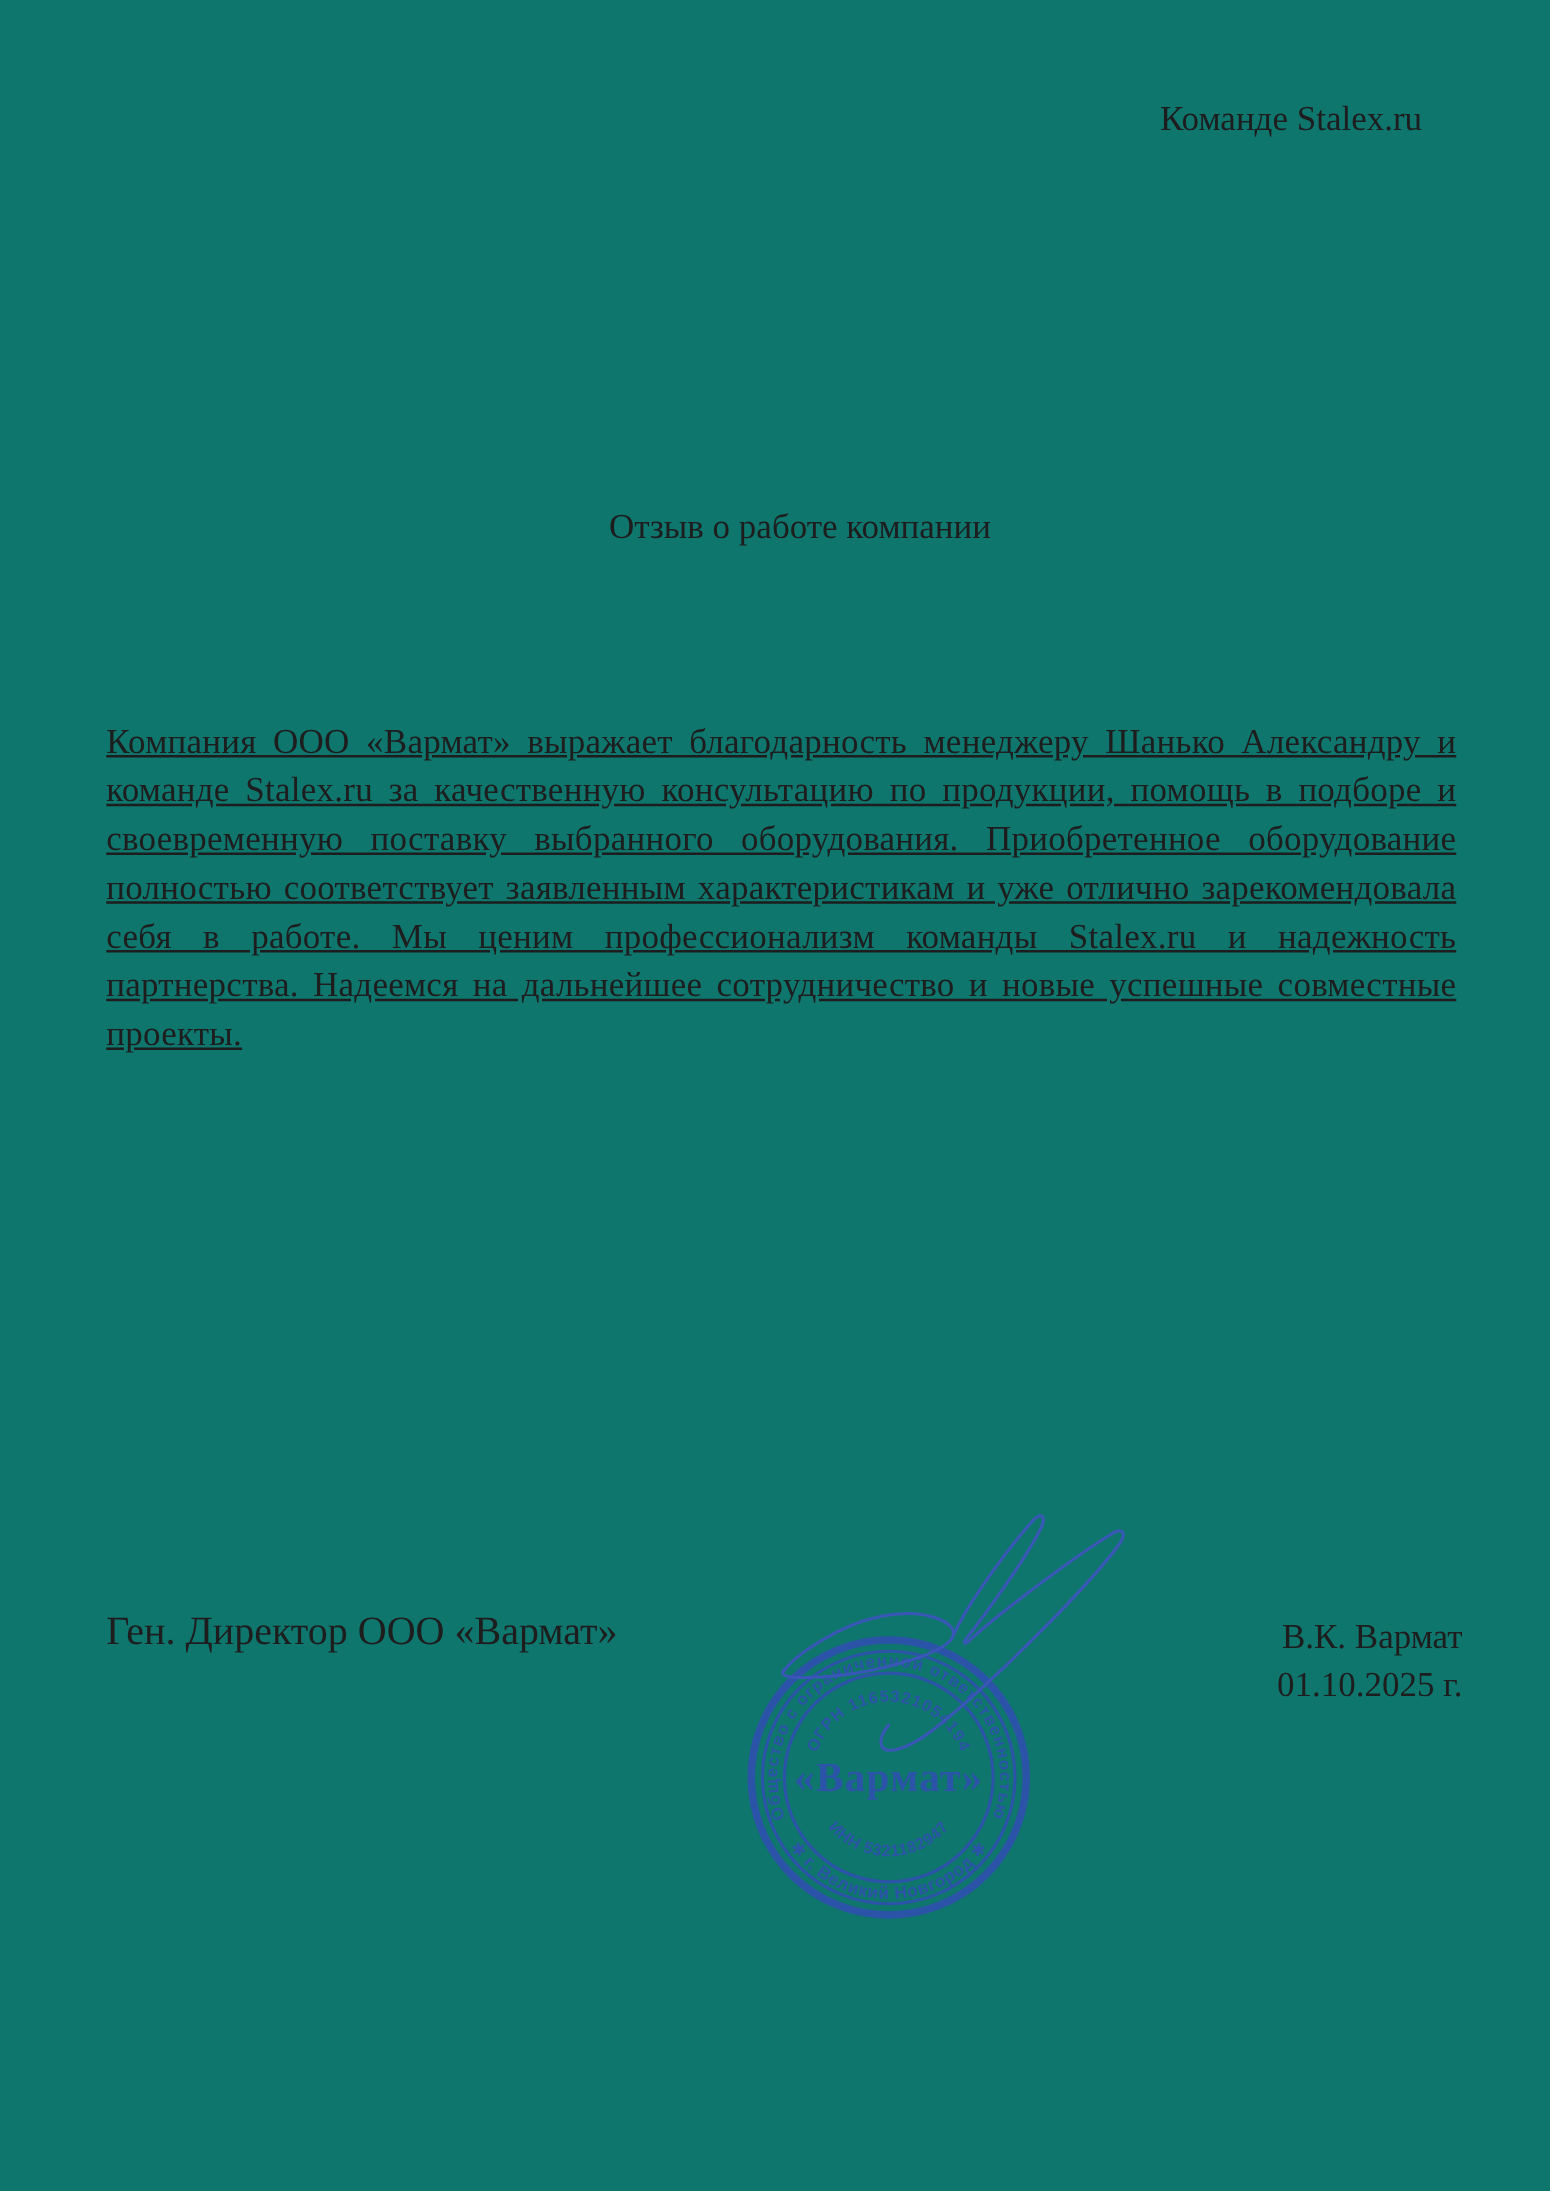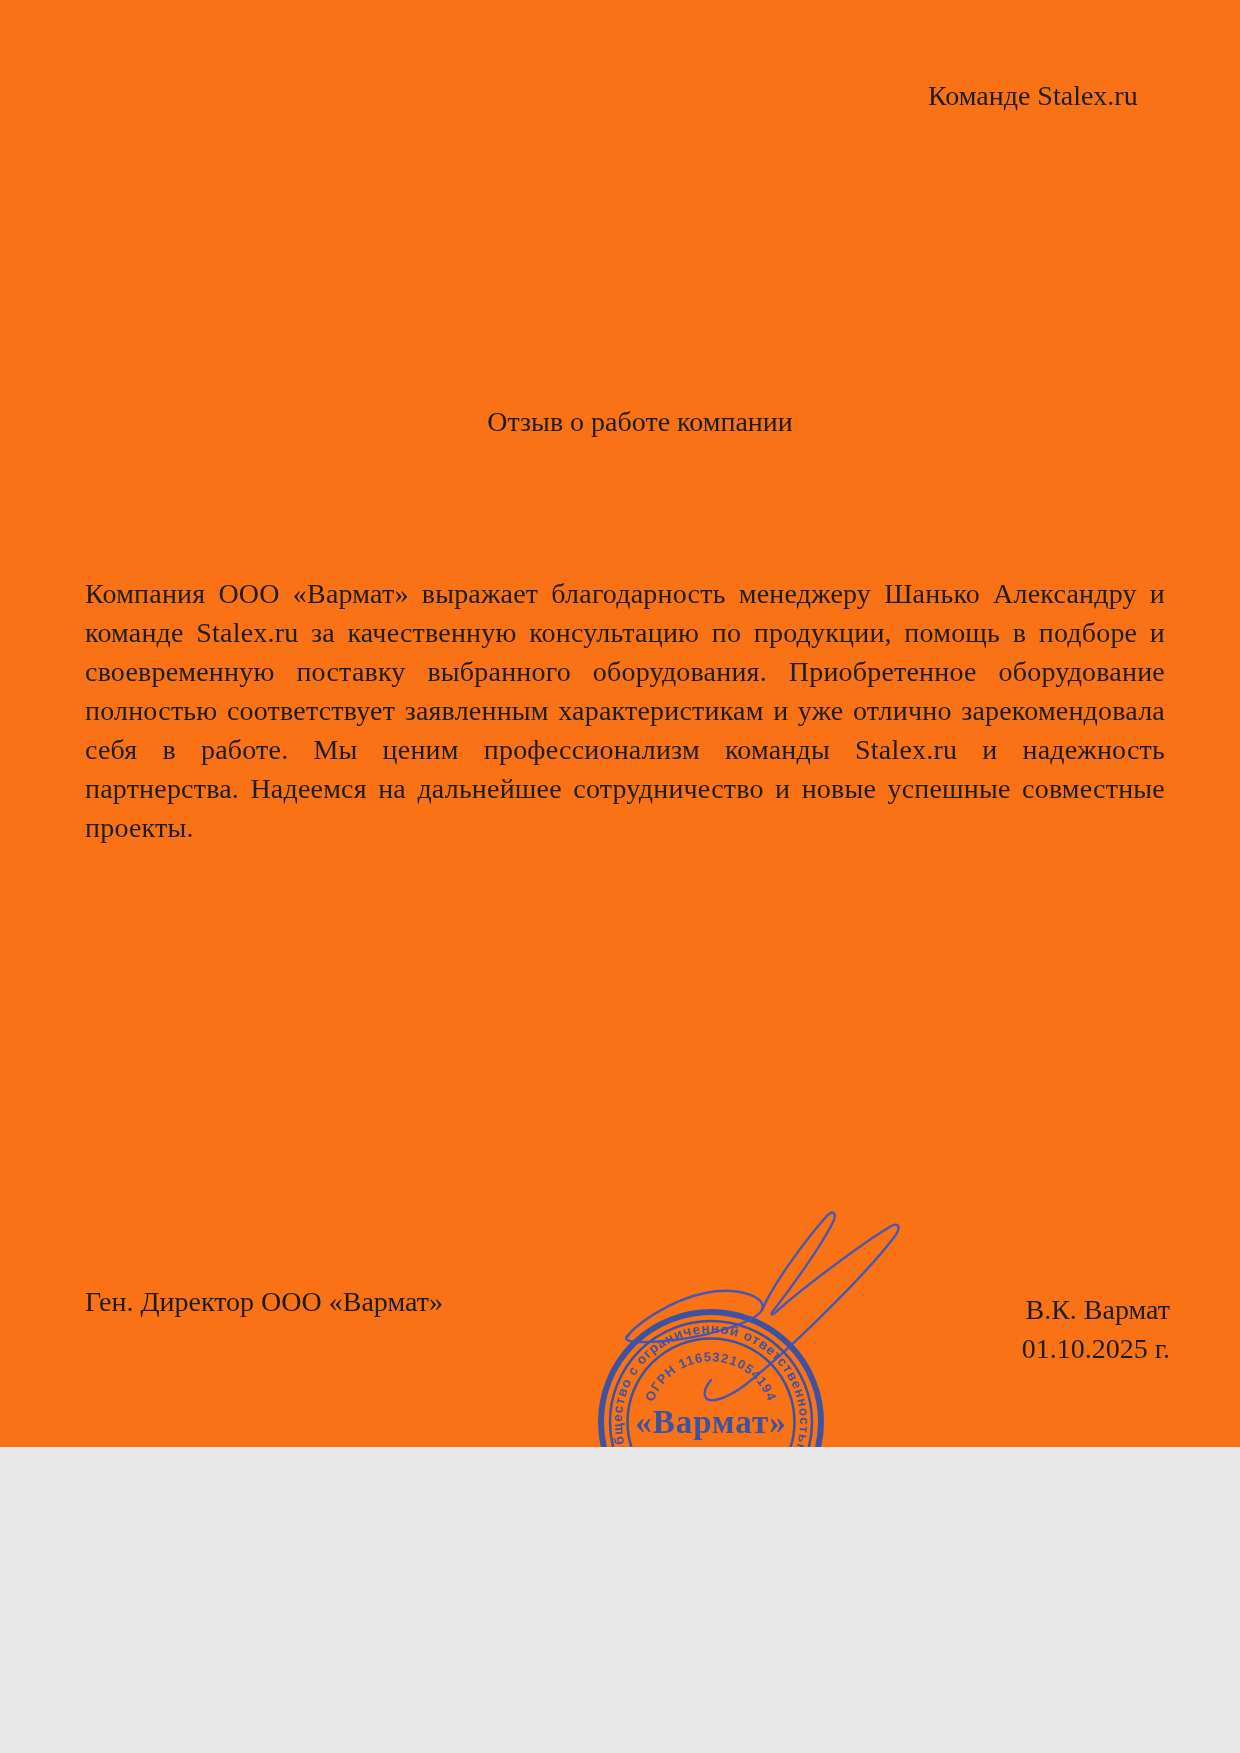--- a/index.html
+++ b/index.html
@@ -5,9 +5,9 @@
   html,body{margin:0;padding:0;background:#e8e8e8;}
   .page{
     position:relative;
-    width:1240px;height:1447px;
+    width:1240px;height:1753px;
     margin:0 auto;
-    background:#f97316;
+    background:#0f766e;
     font-family:"Liberation Serif","DejaVu Serif",serif;
     color:#1d1d1d;
     overflow:hidden;

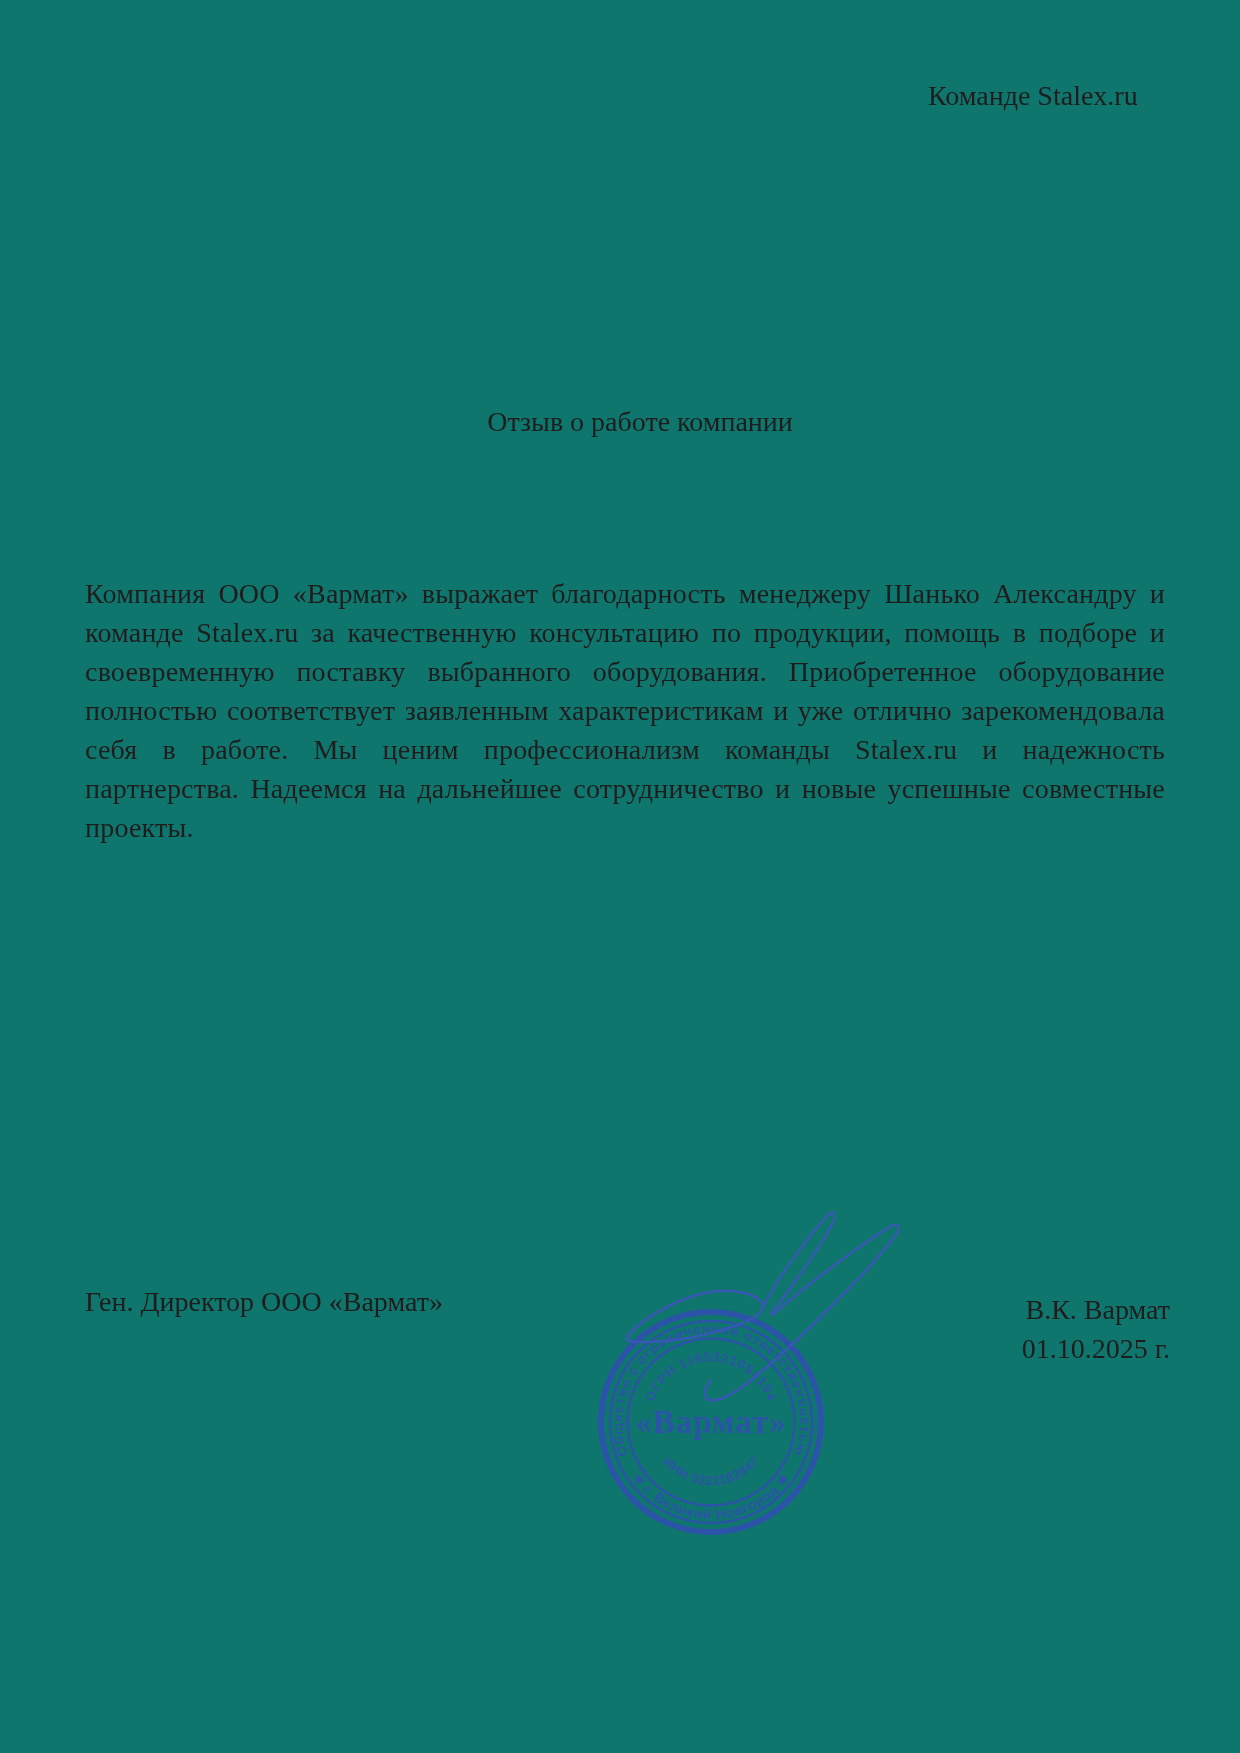--- a/index.html
+++ b/index.html
@@ -25,6 +25,7 @@
     font-size:28px;line-height:39px;
     text-align:justify;margin:0;
     letter-spacing:0.2px;
+    text-decoration:underline;
   }
   .role{
     position:absolute;left:85px;top:1286px;

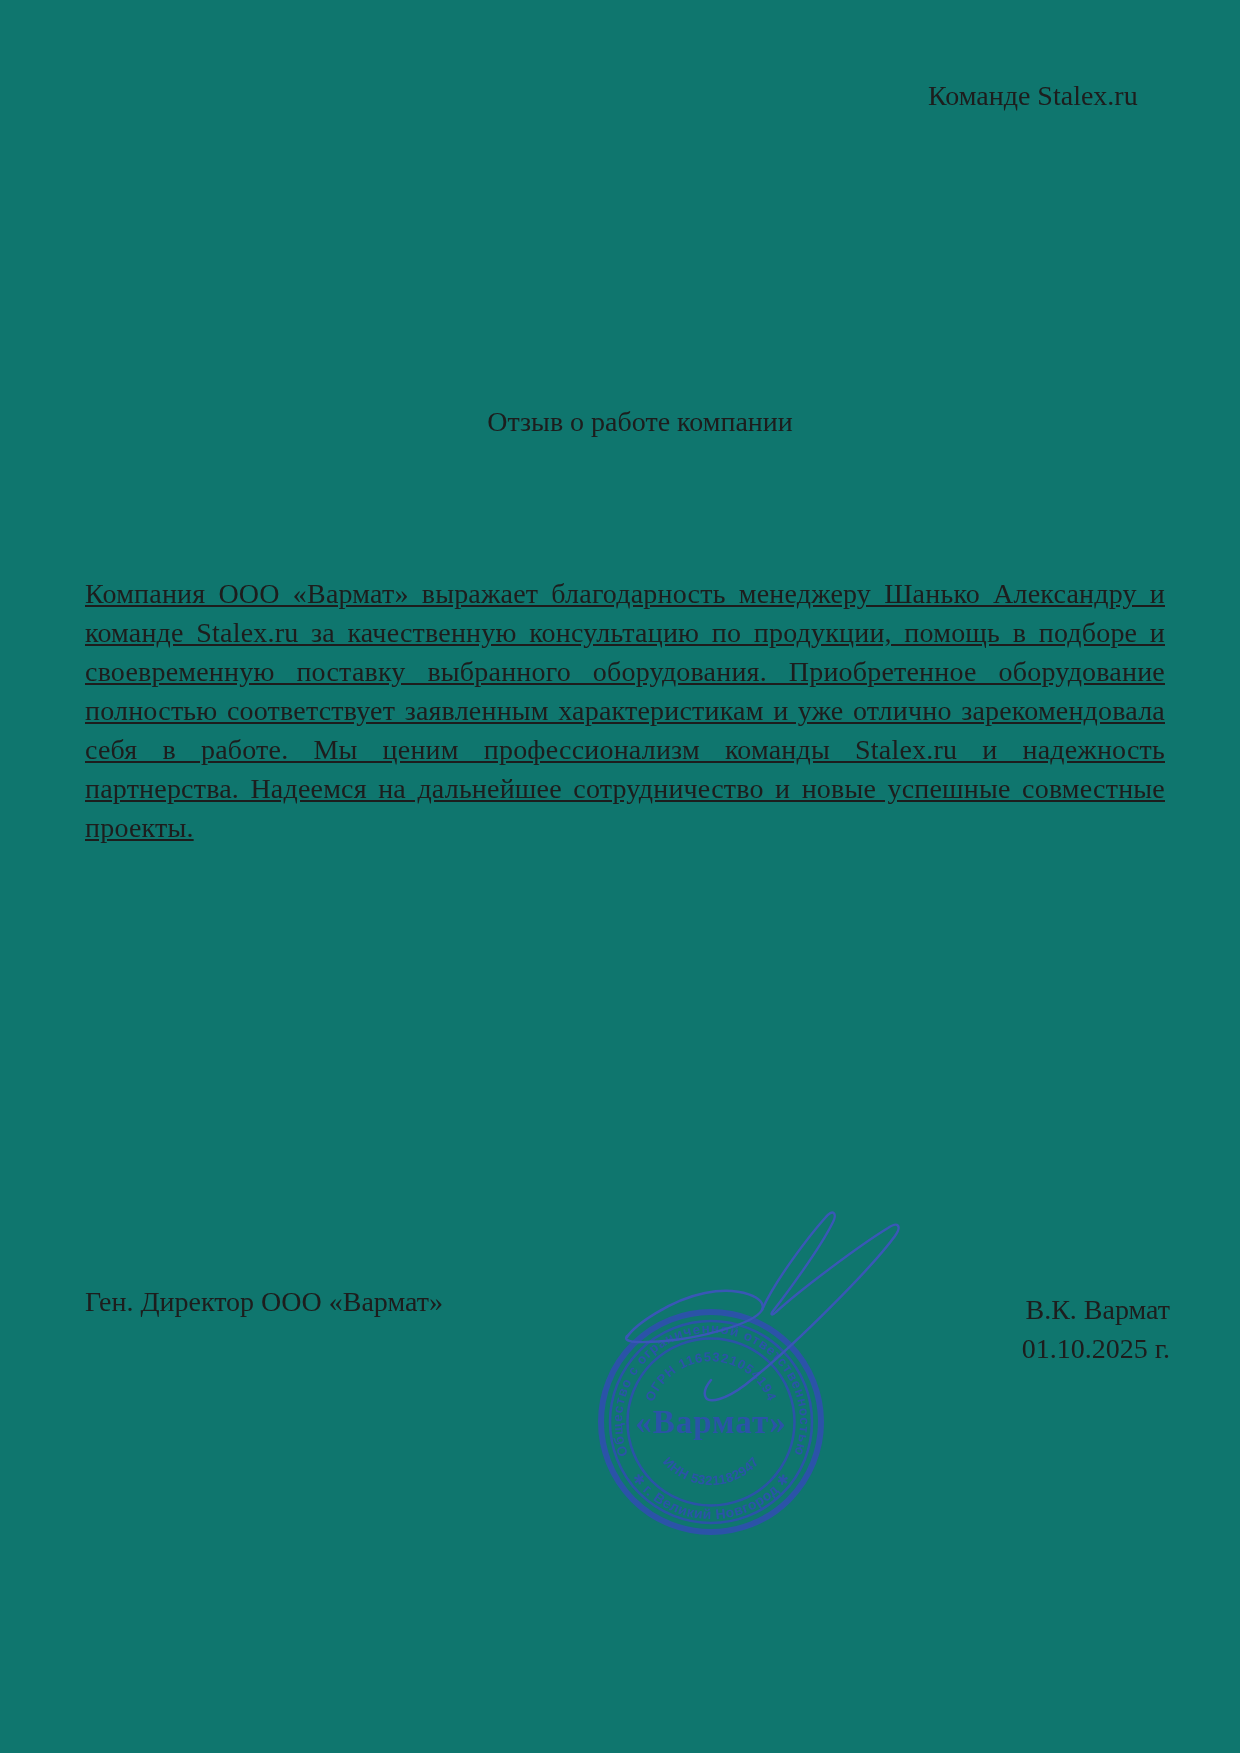--- a/index.html
+++ b/index.html
@@ -29,7 +29,7 @@
   }
   .role{
     position:absolute;left:85px;top:1286px;
-    font-size:28px;white-space:nowrap;
+    font-size:32px;white-space:nowrap;
   }
   .sign-block{
     position:absolute;right:70px;top:1290px;

